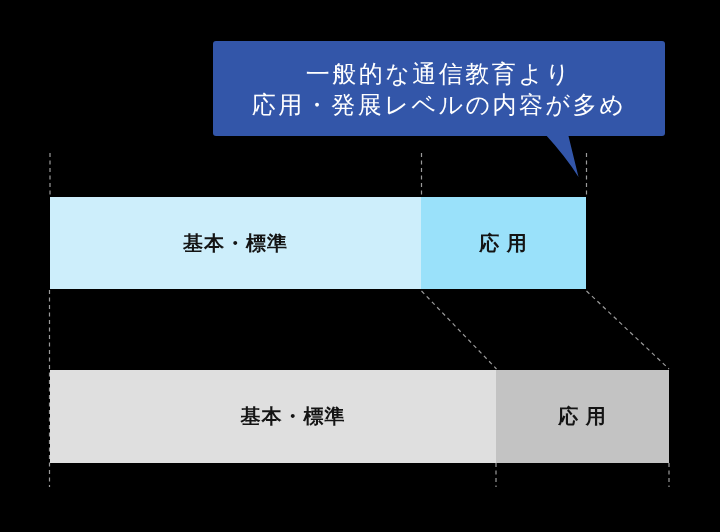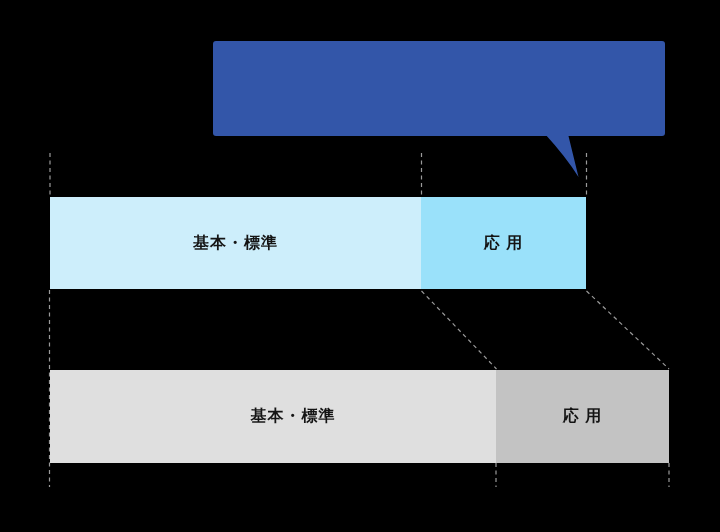--- a/index.html
+++ b/index.html
@@ -105,6 +105,7 @@
   </svg>
 
   <div class="callout">
+    <div>一般的な通信教育より</div>
   </div>
 
   <div class="bar bar-top">

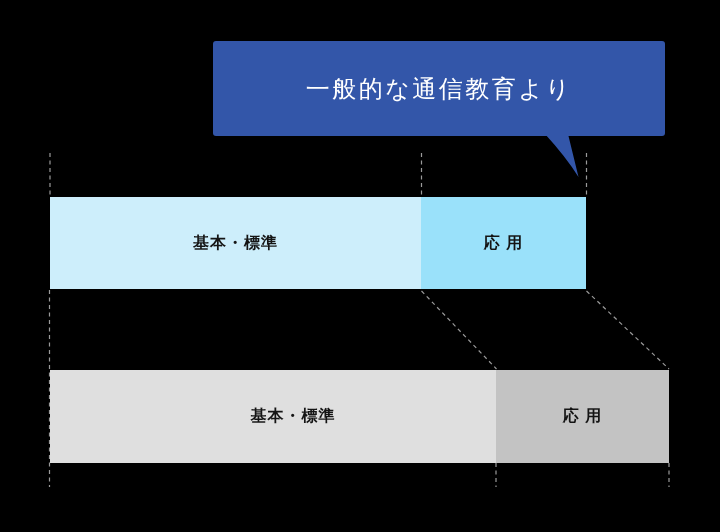--- a/index.html
+++ b/index.html
@@ -106,6 +106,7 @@
 
   <div class="callout">
     <div>一般的な通信教育より</div>
+    <div>応用・発展レベルの内容が多め</div>
   </div>
 
   <div class="bar bar-top">

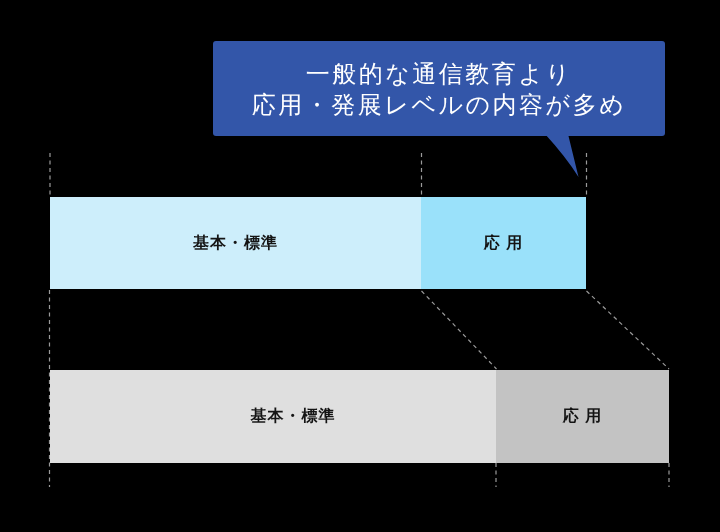--- a/index.html
+++ b/index.html
@@ -69,7 +69,7 @@
     align-items: center;
     justify-content: center;
     font-weight: bold;
-    font-size: 16px;
+    font-size: 20px;
     letter-spacing: 1px;
     color: var(--bar-label-text, #141414);
     white-space: nowrap;

